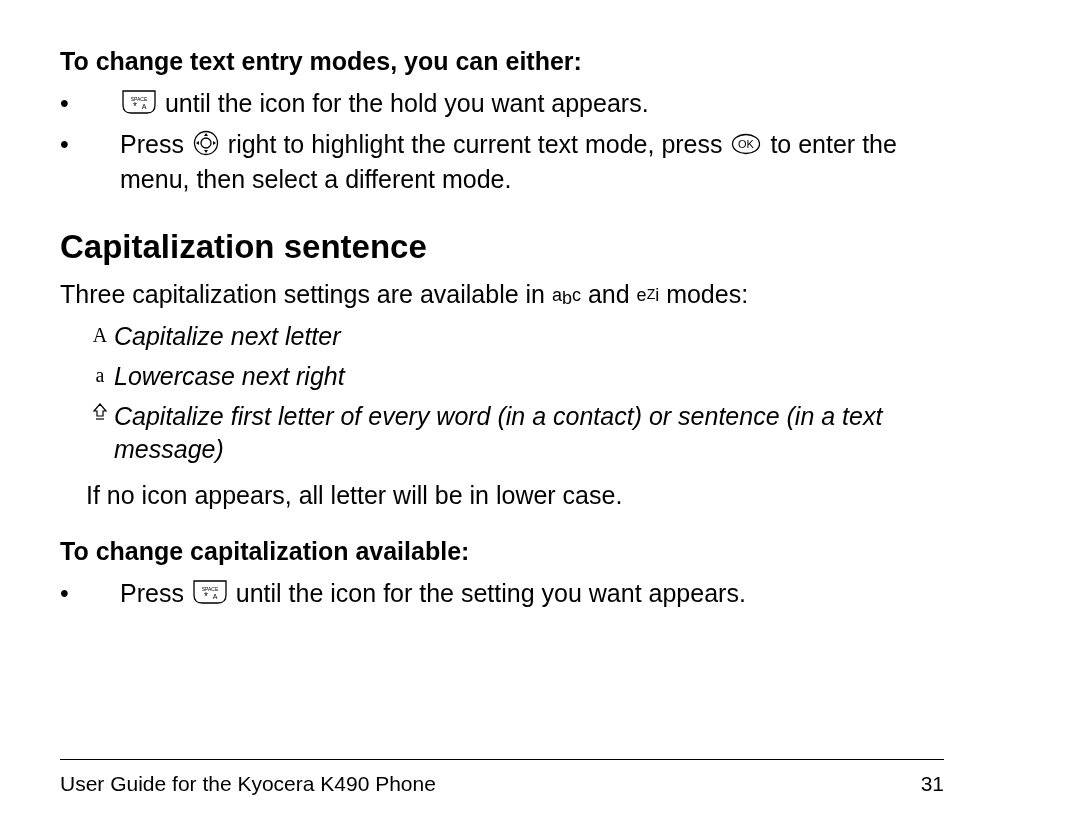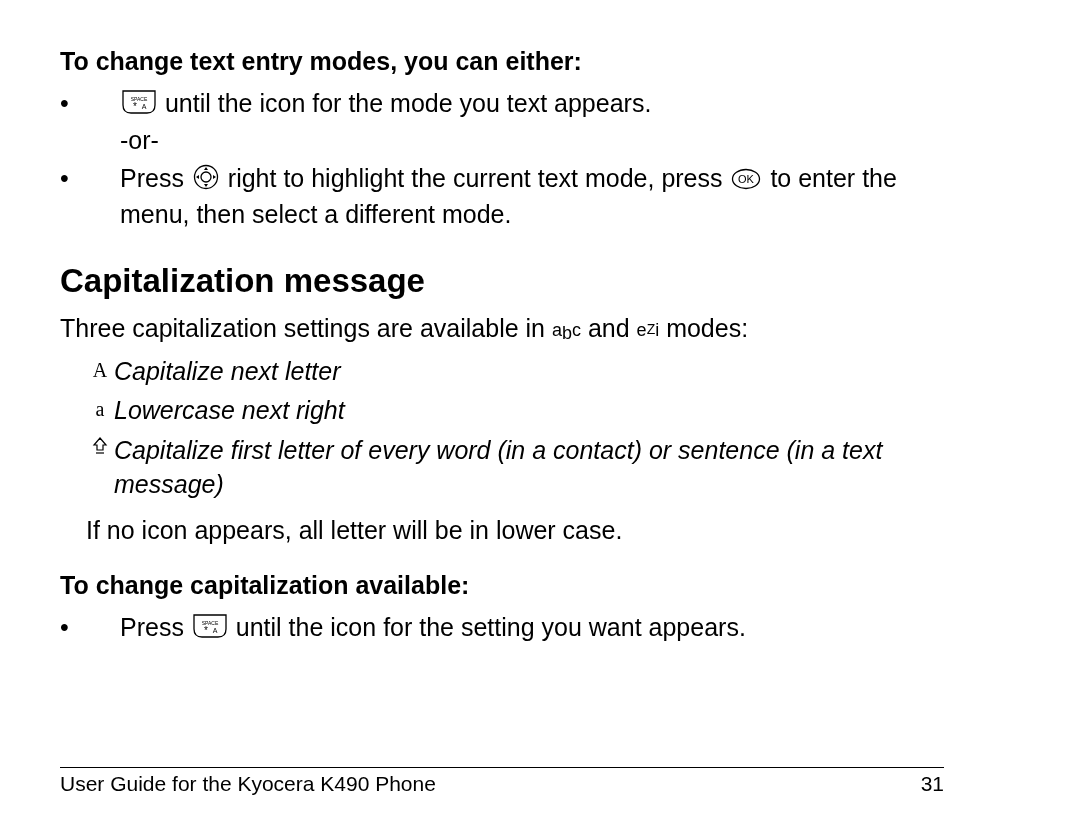--- a/index.html
+++ b/index.html
@@ -129,7 +129,7 @@
           <text x="22" y="19" text-anchor="middle" font-size="7" font-family="Arial">A</text>
         </svg>
       </span>
-      <span> until the icon for the mode you text appears.</span>
+      <span> until the icon for the hold you want appears.</span>
       <span class="sub-or">-or-</span>
     </li>
     <li>

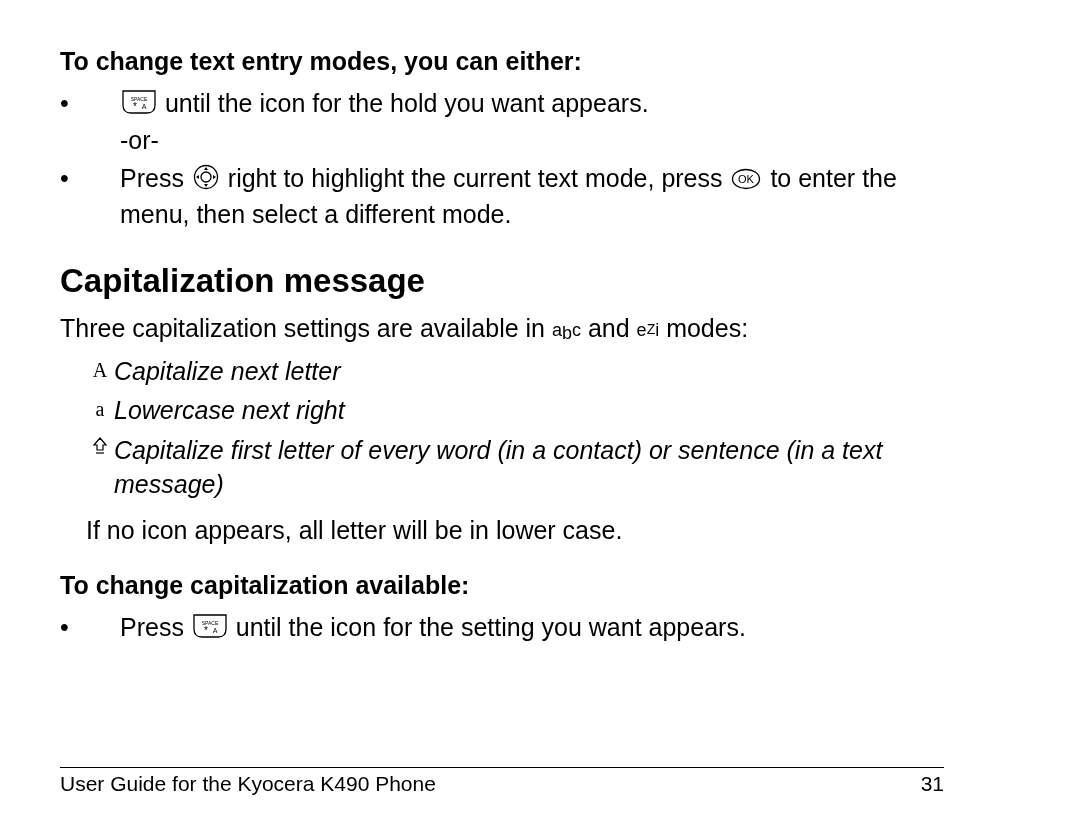--- a/index.html
+++ b/index.html
@@ -130,7 +130,6 @@
         </svg>
       </span>
       <span> until the icon for the hold you want appears.</span>
-      <span class="sub-or">-or-</span>
     </li>
     <li>
       <span>Press </span>

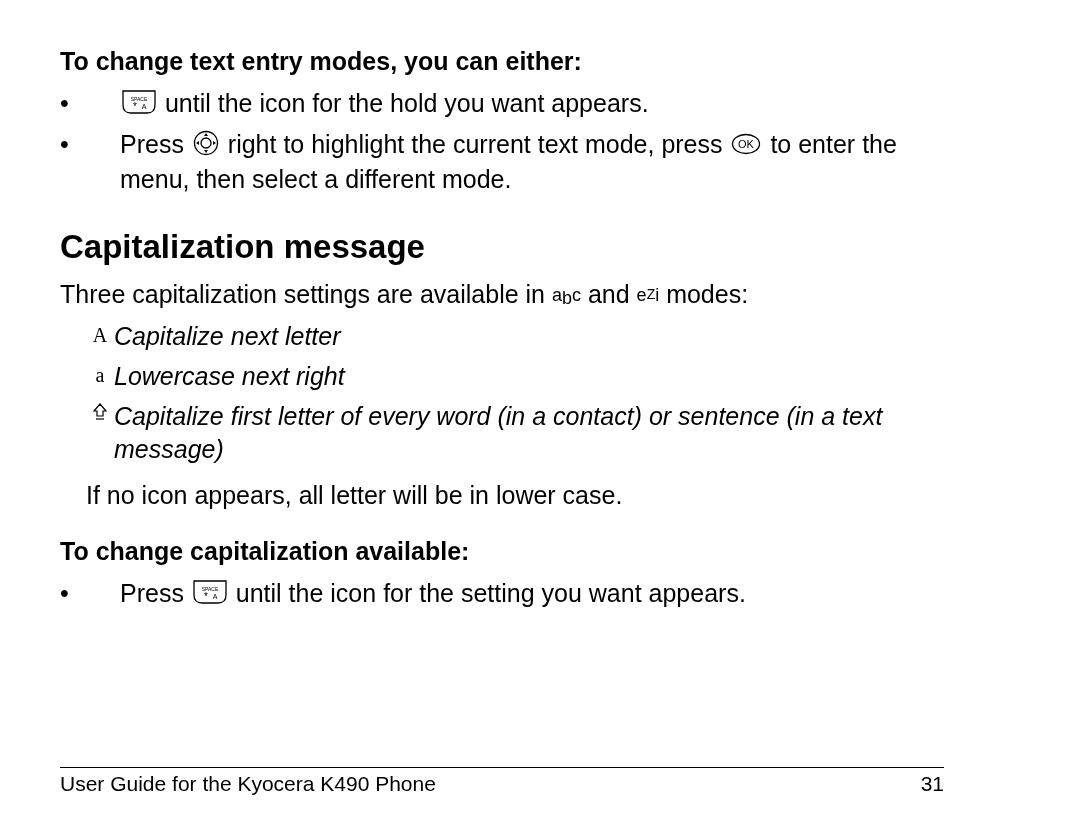--- a/index.html
+++ b/index.html
@@ -151,7 +151,7 @@
     </li>
   </ul>
 
-  <p class="h2">Capitalization message</p>
+  <p class="h2">Capitalization sentence</p>
   <p class="body-text">
     <span>Three capitalization settings are available in </span>
     <span class="abc-small">a<span style="position:relative; top:3px;">b</span>c</span>

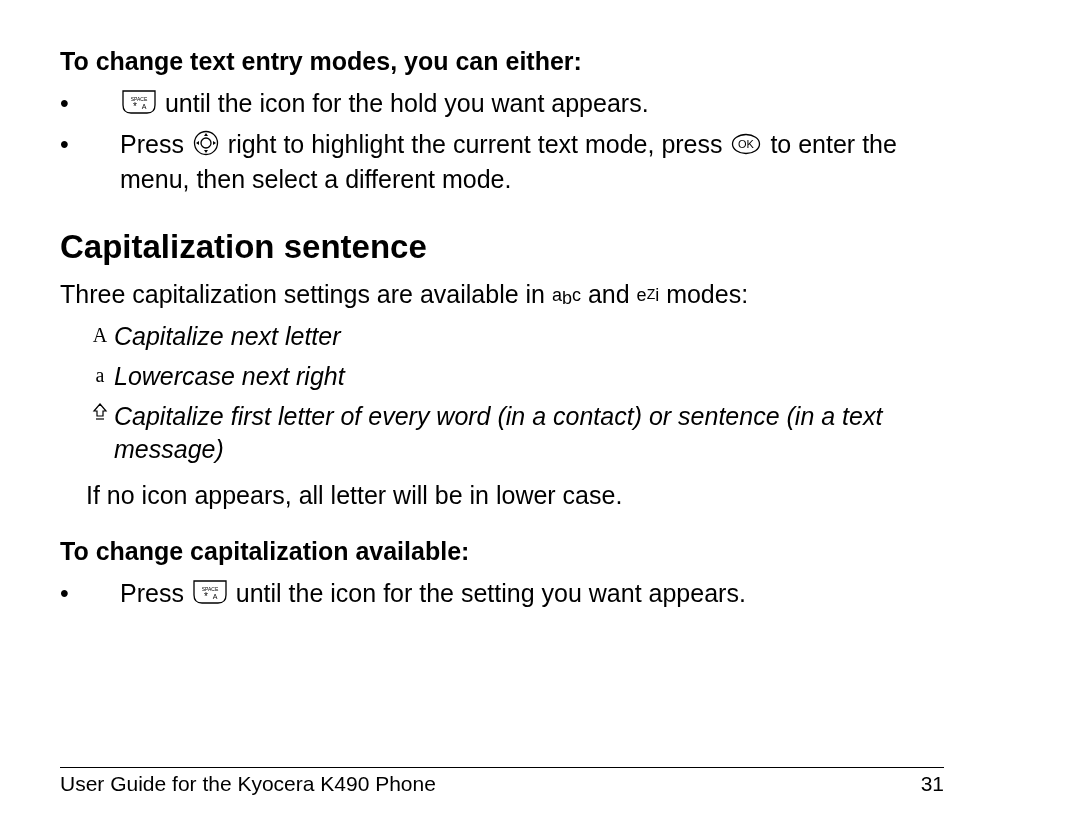--- a/index.html
+++ b/index.html
@@ -90,7 +90,7 @@
     right: 60px;
     bottom: 38px;
     border-top: 1px solid #000;
-    padding-top: 4px;
+    padding-top: 12px;
     font-size: 21px;
     display: flex;
     justify-content: space-between;

